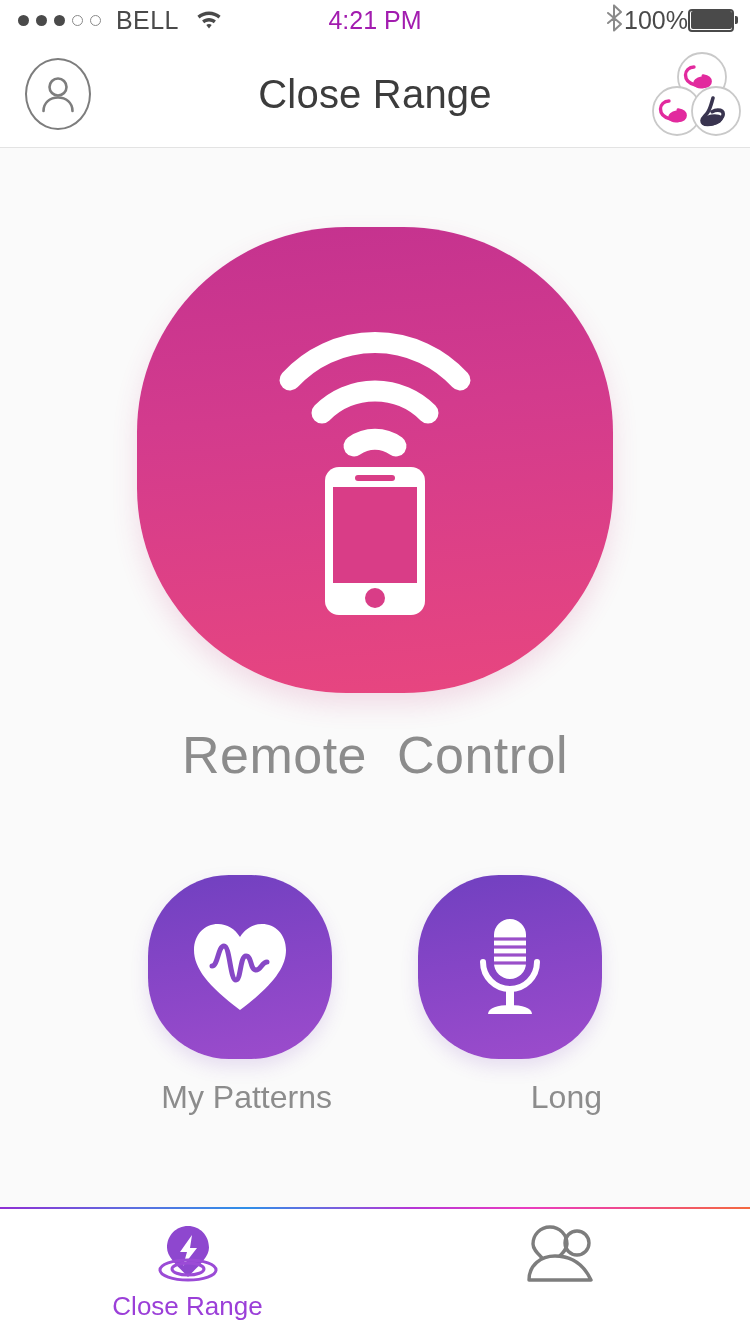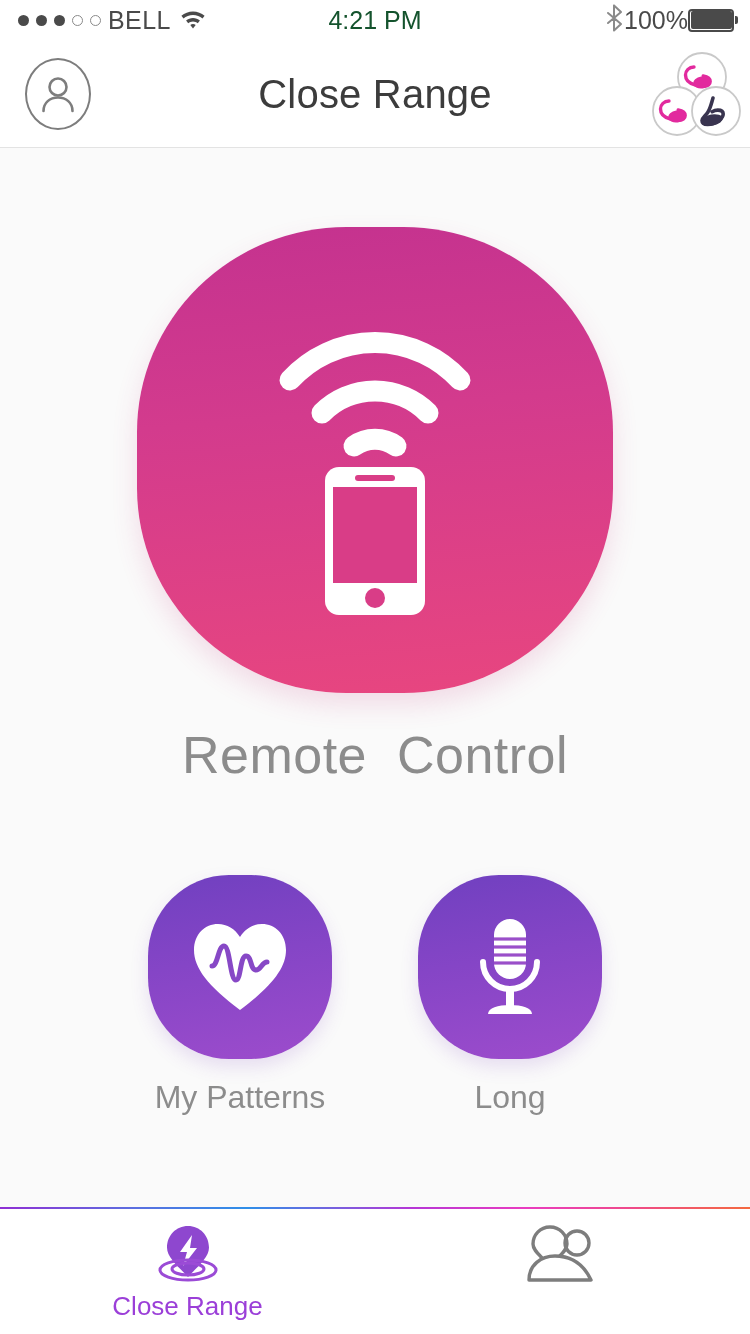--- a/index.html
+++ b/index.html
@@ -17,7 +17,7 @@
     position:absolute; top:0; left:0; width:750px; height:40px;
     background:#ffffff; display:flex; align-items:center;
   }
-  .sb-left { position:absolute; left:18px; display:flex; align-items:center; gap:7px; }
+  .sb-left { position:absolute; left:18px; display:flex; align-items:center; gap:15px; }
   .sb-dots { display:flex; align-items:center; gap:7px; }
   .dot { width:11px; height:11px; border-radius:50%; }
   .dot.filled { background:#4a4a4a; }

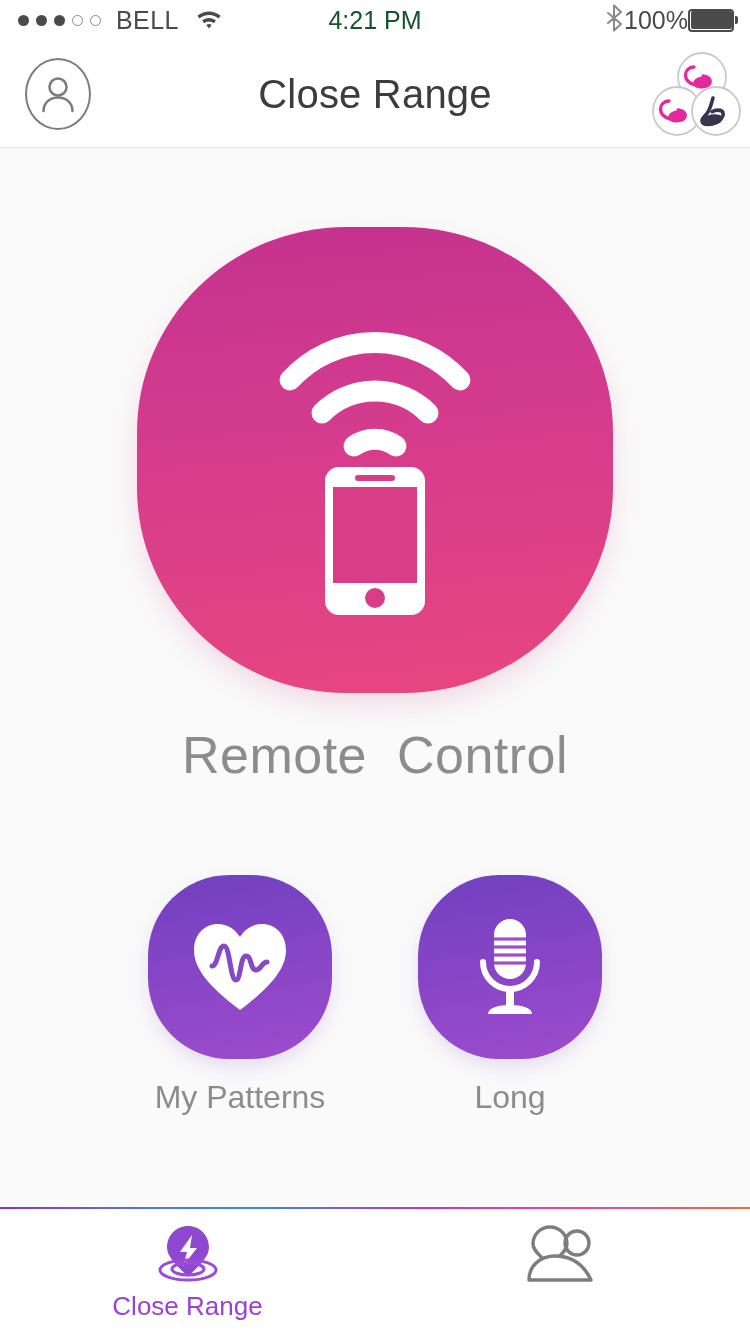--- a/index.html
+++ b/index.html
@@ -25,7 +25,7 @@
   .sb-carrier { font-size:25px; color:#4a4a4a; letter-spacing:.4px; }
   .sb-center {
     position:absolute; left:0; width:750px; text-align:center;
-    font-size:25px; color:#14532d;
+    font-size:25px; color:#a21caf;
   }
   .sb-right {
     position:absolute; right:12px; display:flex; align-items:center; 

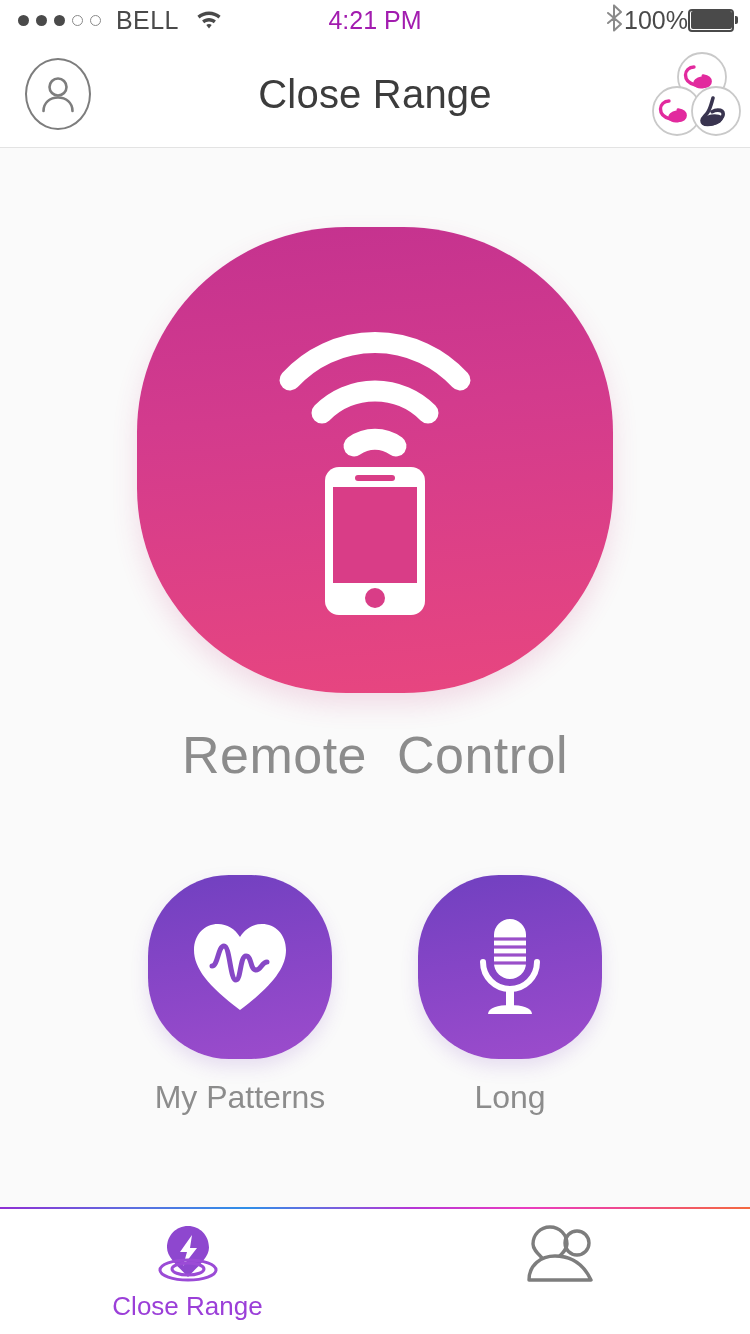--- a/index.html
+++ b/index.html
@@ -85,7 +85,7 @@
     position:absolute; top:726px; left:0; width:750px;
     display:flex; justify-content:center; gap:86px;
   }
-  .action { width:184px; display:flex; flex-direction:column; align-items:center; }
+  .action { width:184px; display:flex; flex-direction:column; align-items:flex-end; }
   .action-tile {
     width:184px; height:184px;
     background:linear-gradient(170deg,#7040c0 0%, #8545c6 45%, #9d4ccc 100%);

